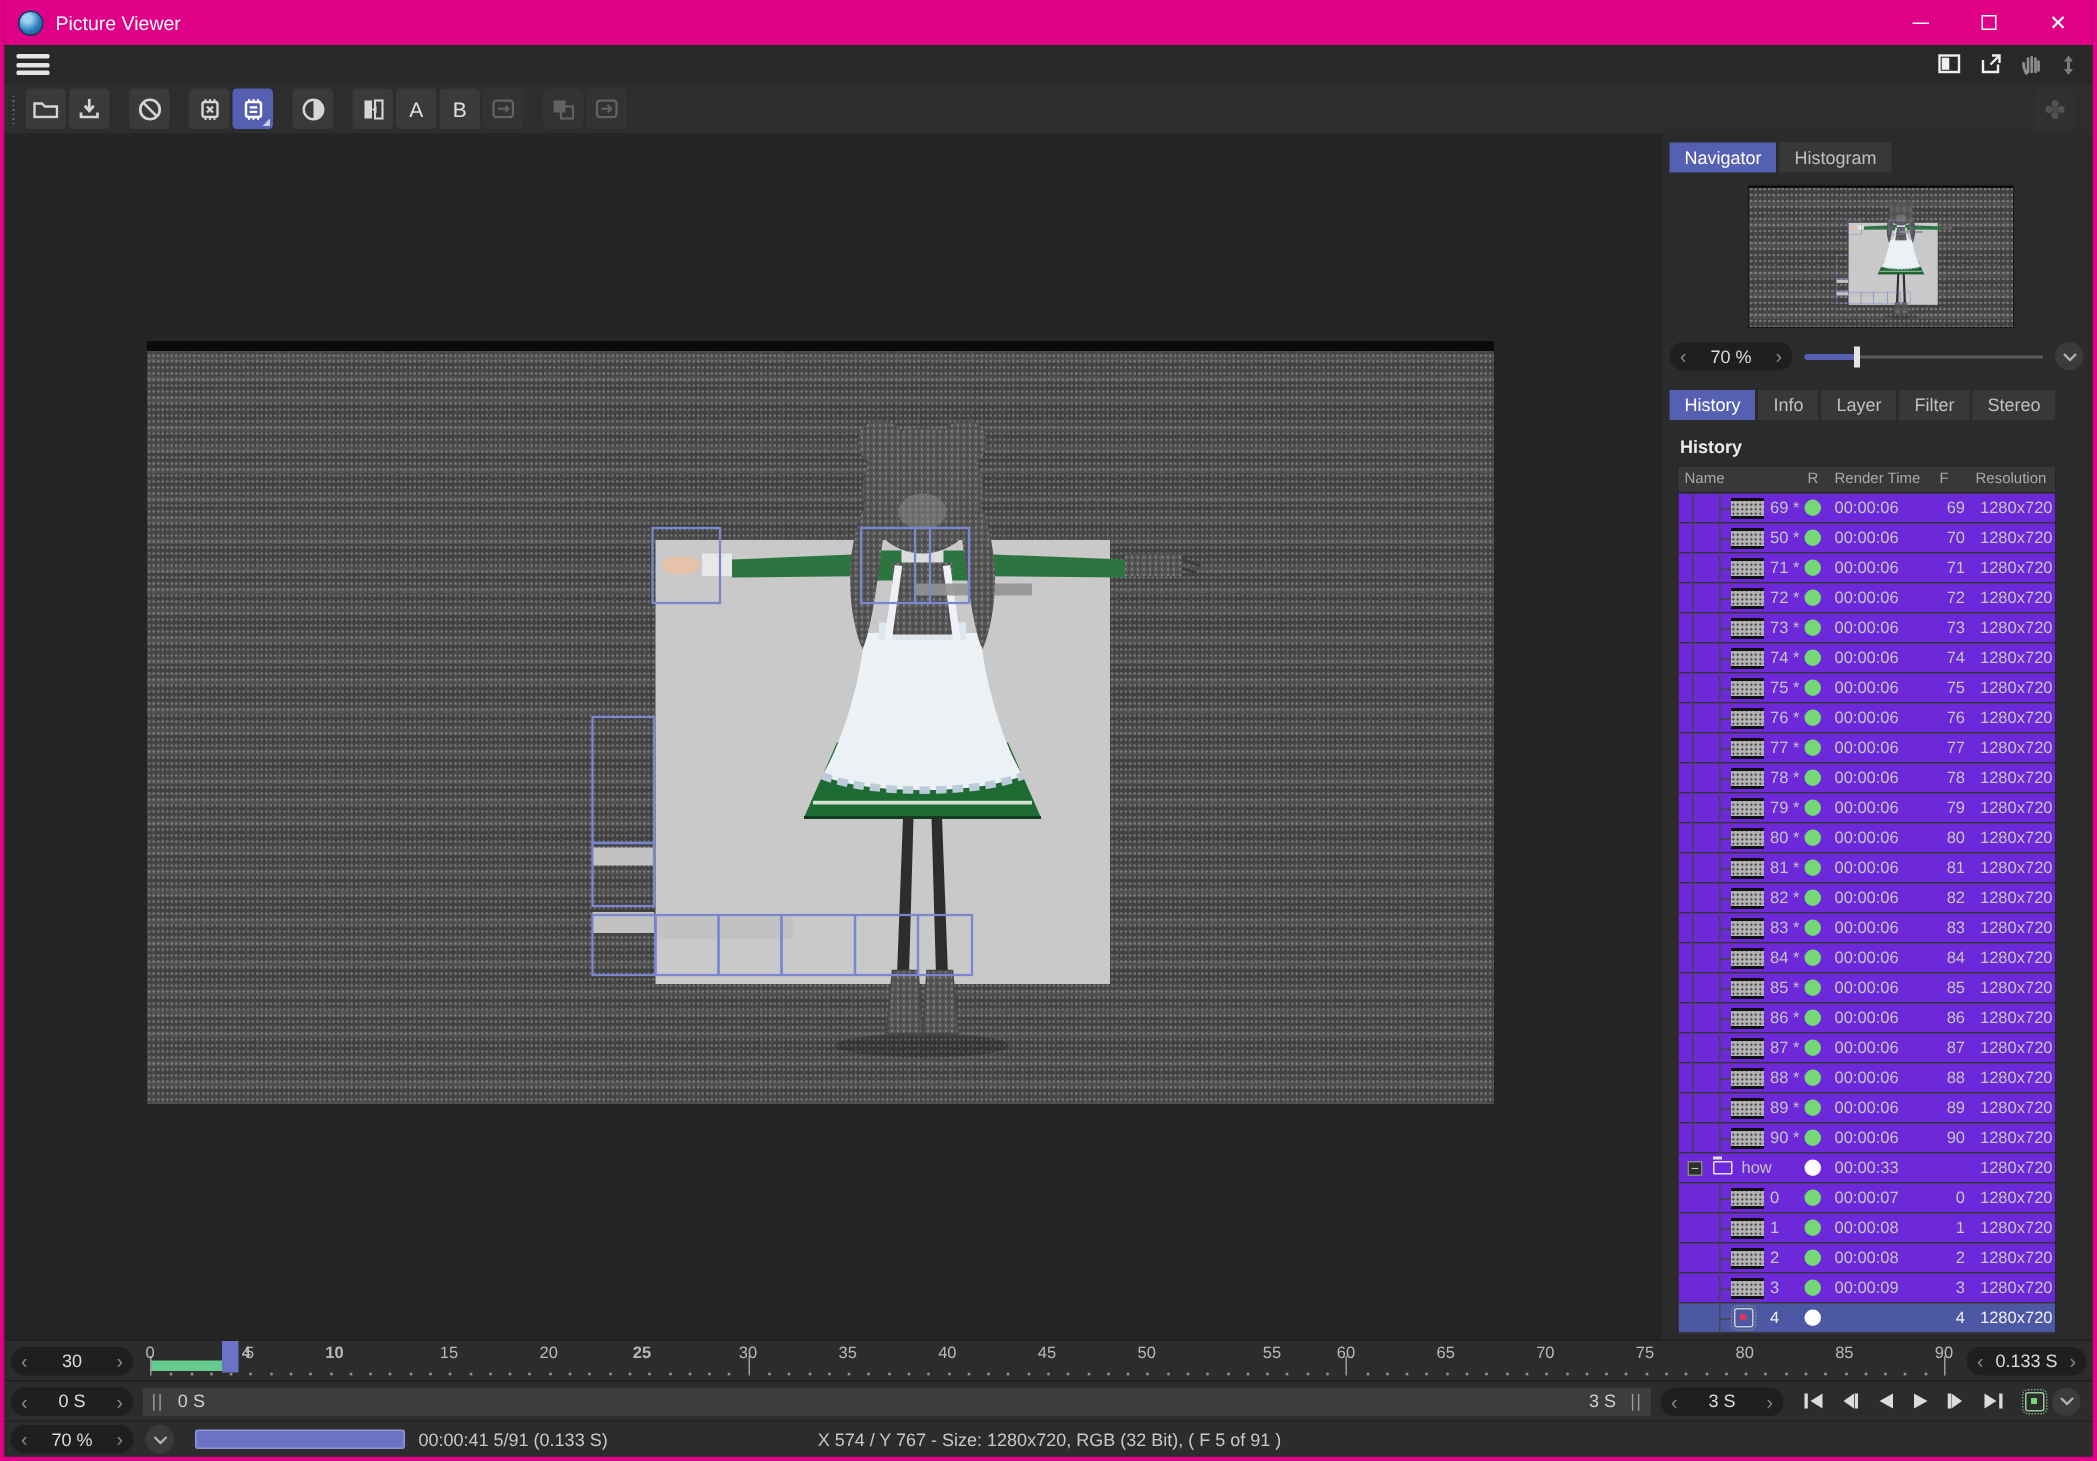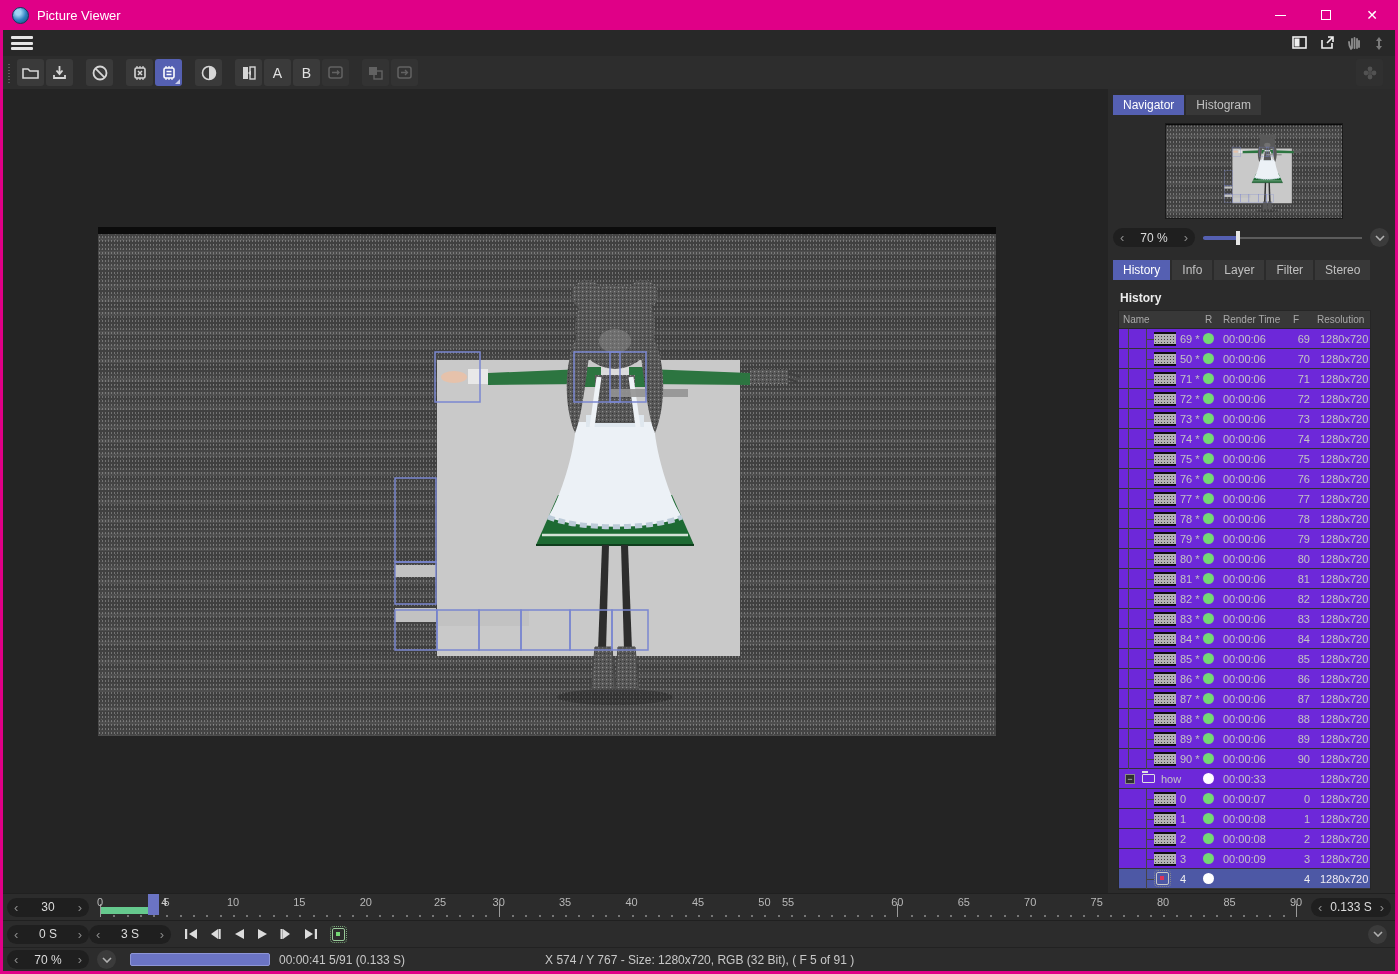--- a/index.html
+++ b/index.html
@@ -773,7 +773,7 @@
           <div class="rtick" style="left: 111.311px;"></div>
           <div class="rtick" style="left: 124.6px;"></div>
           <div class="rtick" style="left: 137.889px;"></div>
-          <div class="rlabel" style="left: 138px;">10</div>
+          <div class="rlabel" style="left: 128px; font-weight: bold;">10</div>
           <div class="rtick" style="left: 151.178px;"></div>
           <div class="rtick" style="left: 164.467px;"></div>
           <div class="rtick" style="left: 177.756px;"></div>

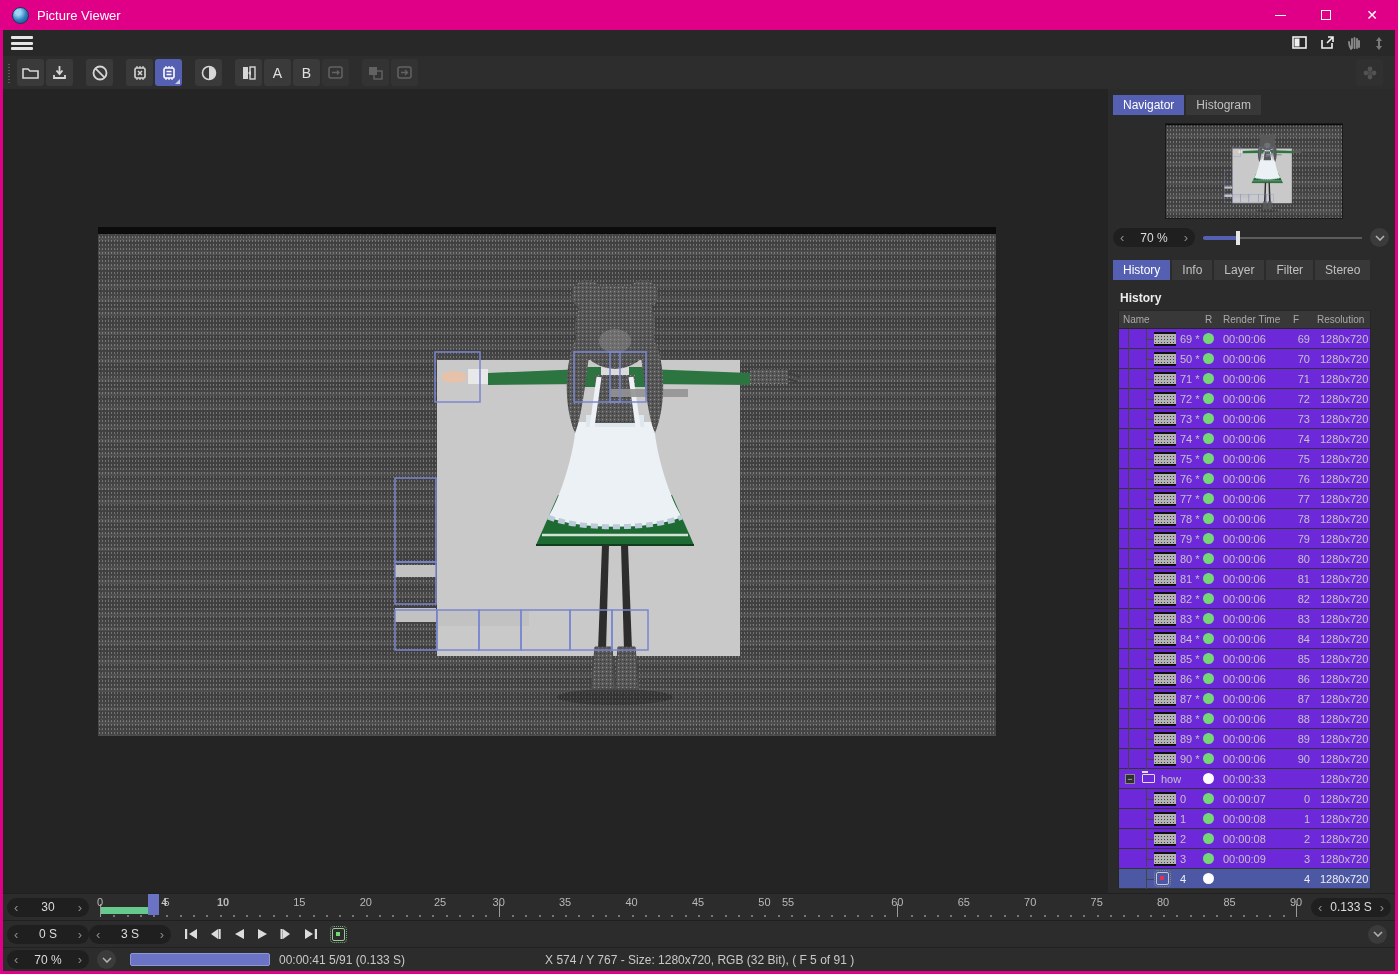--- a/index.html
+++ b/index.html
@@ -791,7 +791,7 @@
           <div class="rtick" style="left: 310.644px;"></div>
           <div class="rtick" style="left: 323.933px;"></div>
           <div class="rtick" style="left: 337.222px;"></div>
-          <div class="rlabel" style="left: 345px;">25</div>
+          <div class="rlabel" style="left: 333px; font-weight: bold;">25</div>
           <div class="rtick" style="left: 350.511px;"></div>
           <div class="rtick" style="left: 363.8px;"></div>
           <div class="rtick" style="left: 377.089px;"></div>

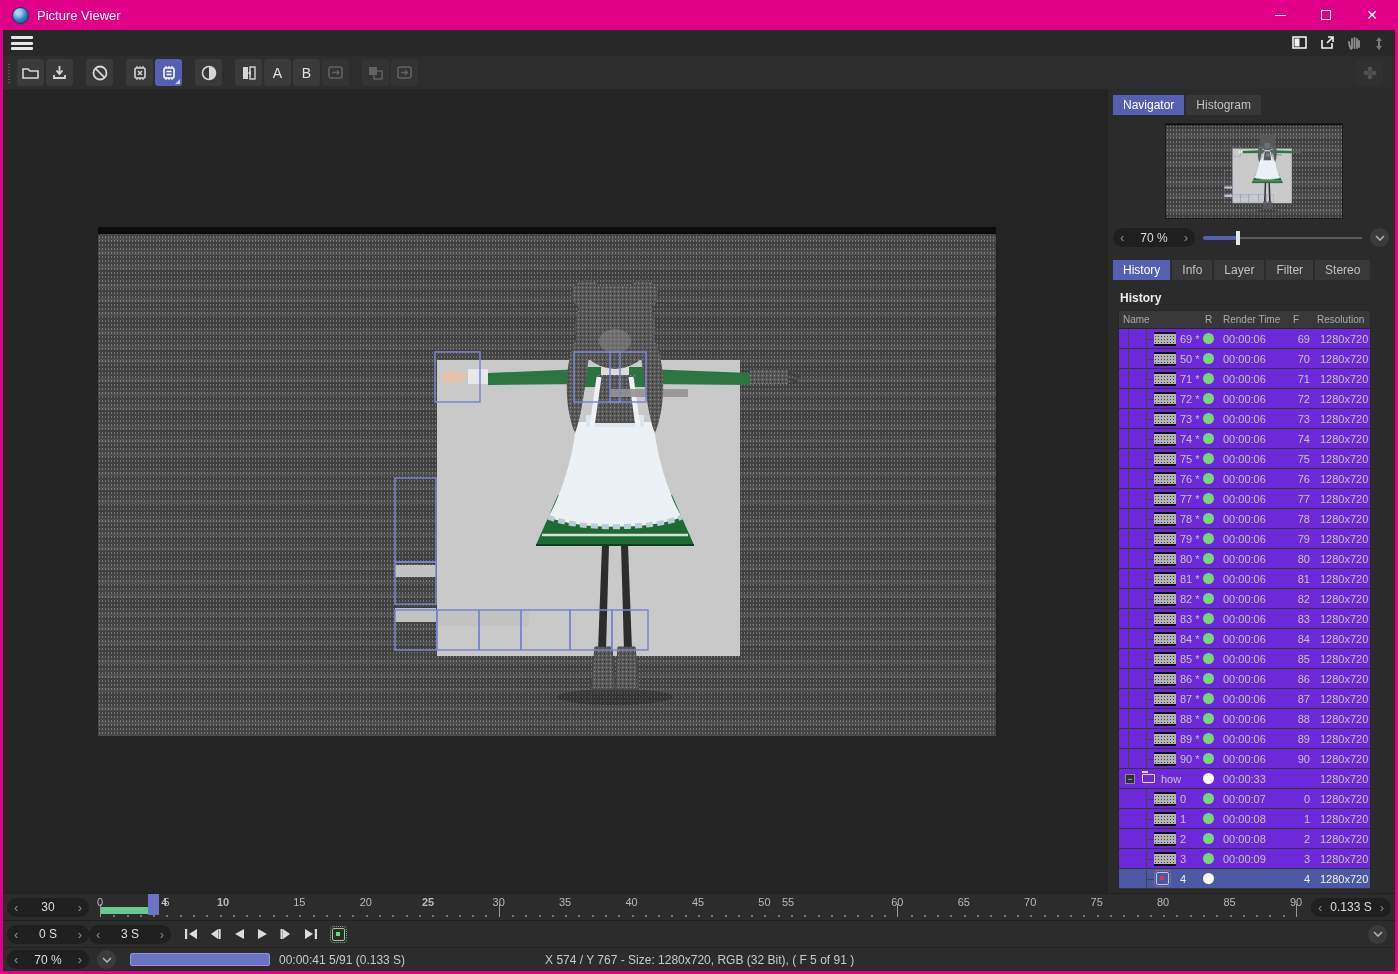--- a/index.html
+++ b/index.html
@@ -827,7 +827,7 @@
           <div class="rtick" style="left: 709.311px;"></div>
           <div class="rtick" style="left: 722.6px;"></div>
           <div class="rtick" style="left: 735.889px;"></div>
-          <div class="rlabel" style="left: 693px;">55</div>
+          <div class="rlabel" style="left: 753px;">55</div>
           <div class="rtick" style="left: 749.178px;"></div>
           <div class="rtick" style="left: 762.467px;"></div>
           <div class="rtick" style="left: 775.756px;"></div>

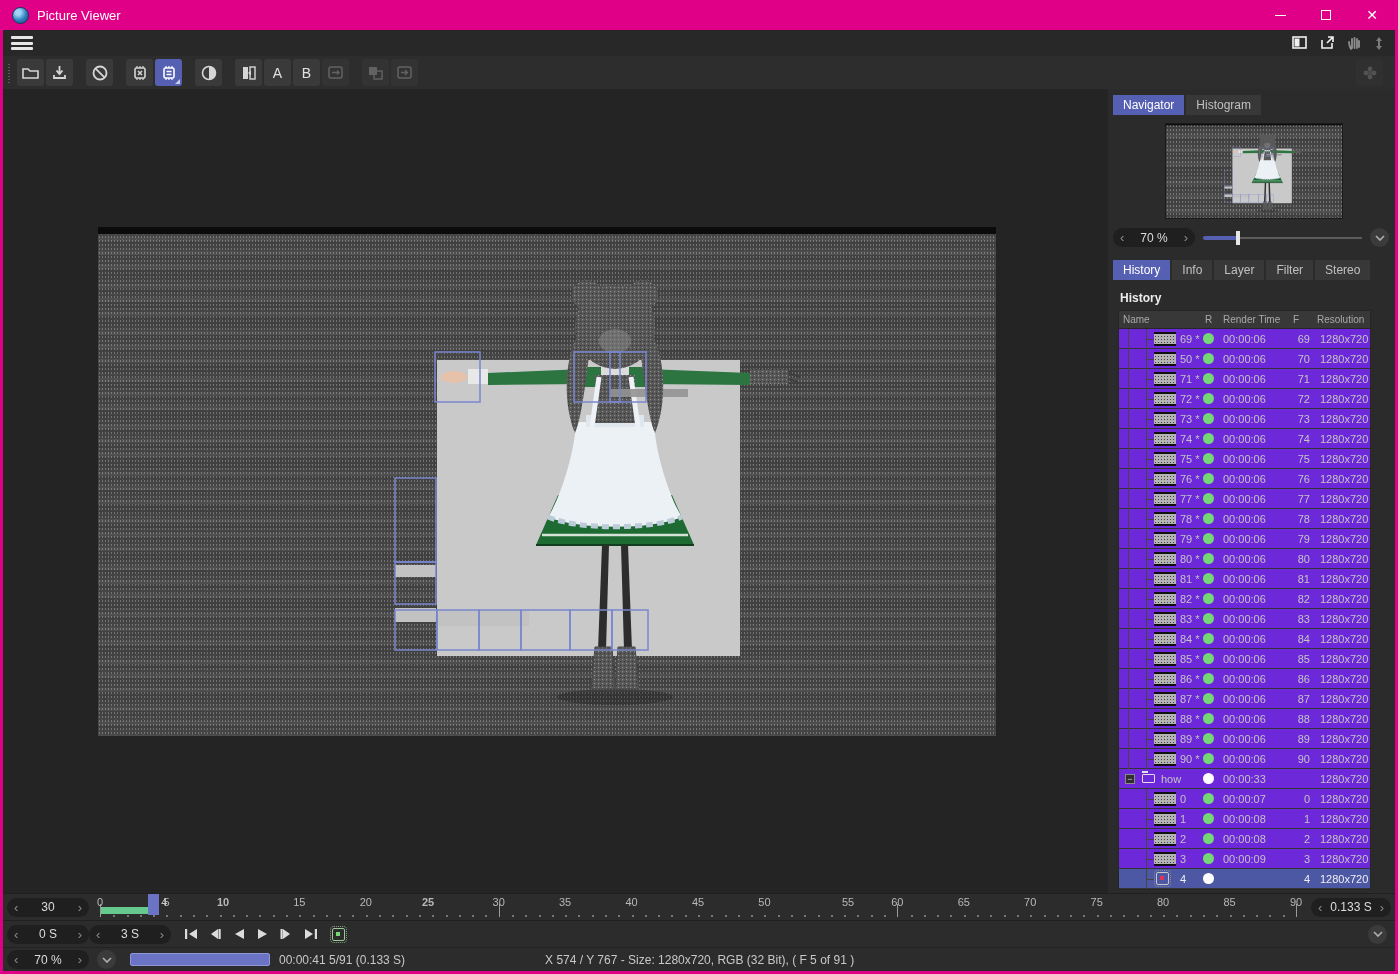--- a/index.html
+++ b/index.html
@@ -886,6 +886,12 @@
         <span class="sval">0 S</span>
         <span class="sarr">›</span>
       </div>
+      <div class="rangetrack">
+        <div class="rangebar">
+          <span><span class="grip">||</span> <span class="rlbl">0 S</span></span>
+          <span><span class="rlbl">3 S</span> <span class="grip">||</span></span>
+        </div>
+      </div>
       <div class="spin">
         <span class="sarr">‹</span>
         <span class="sval">3 S</span>

